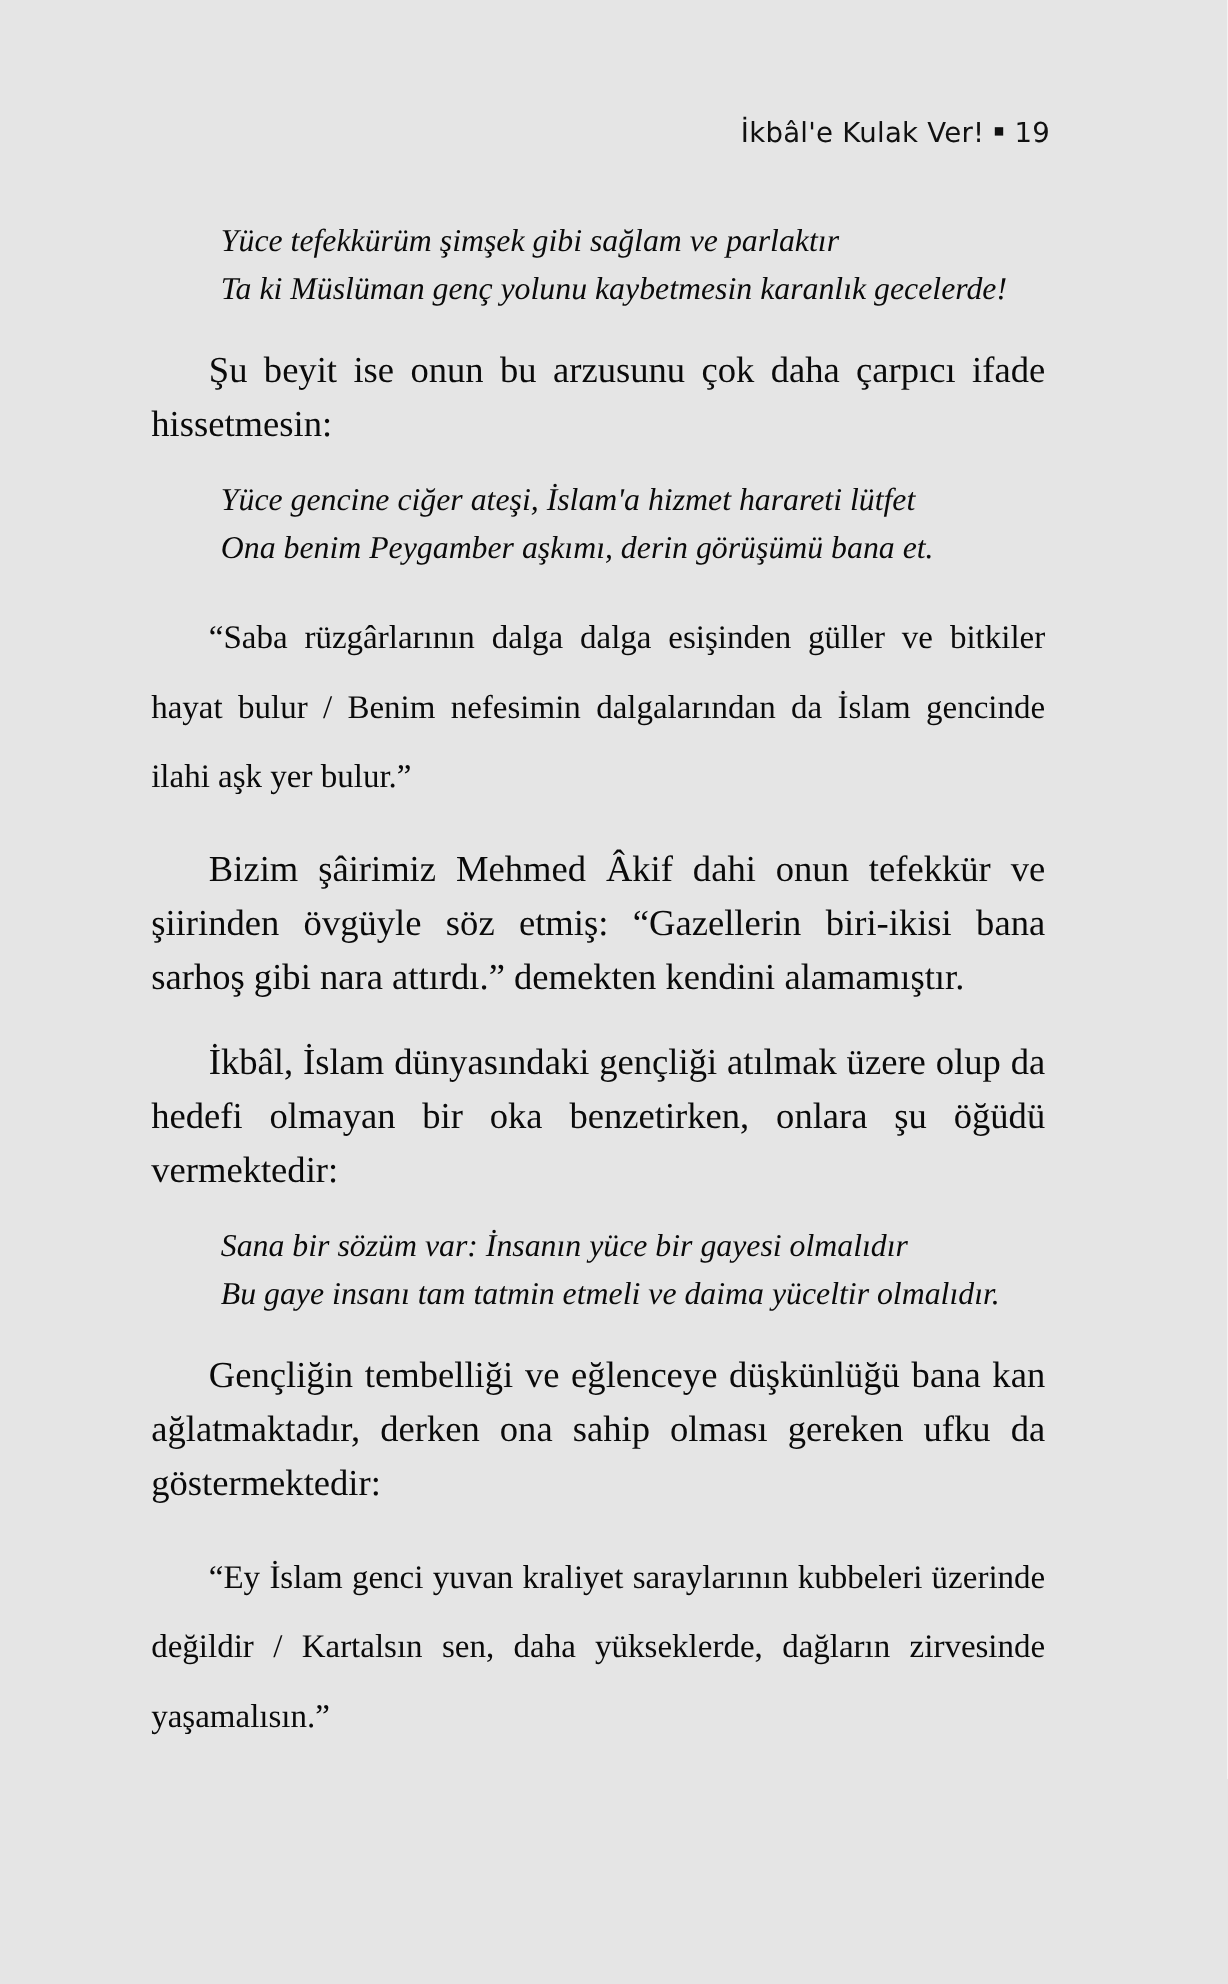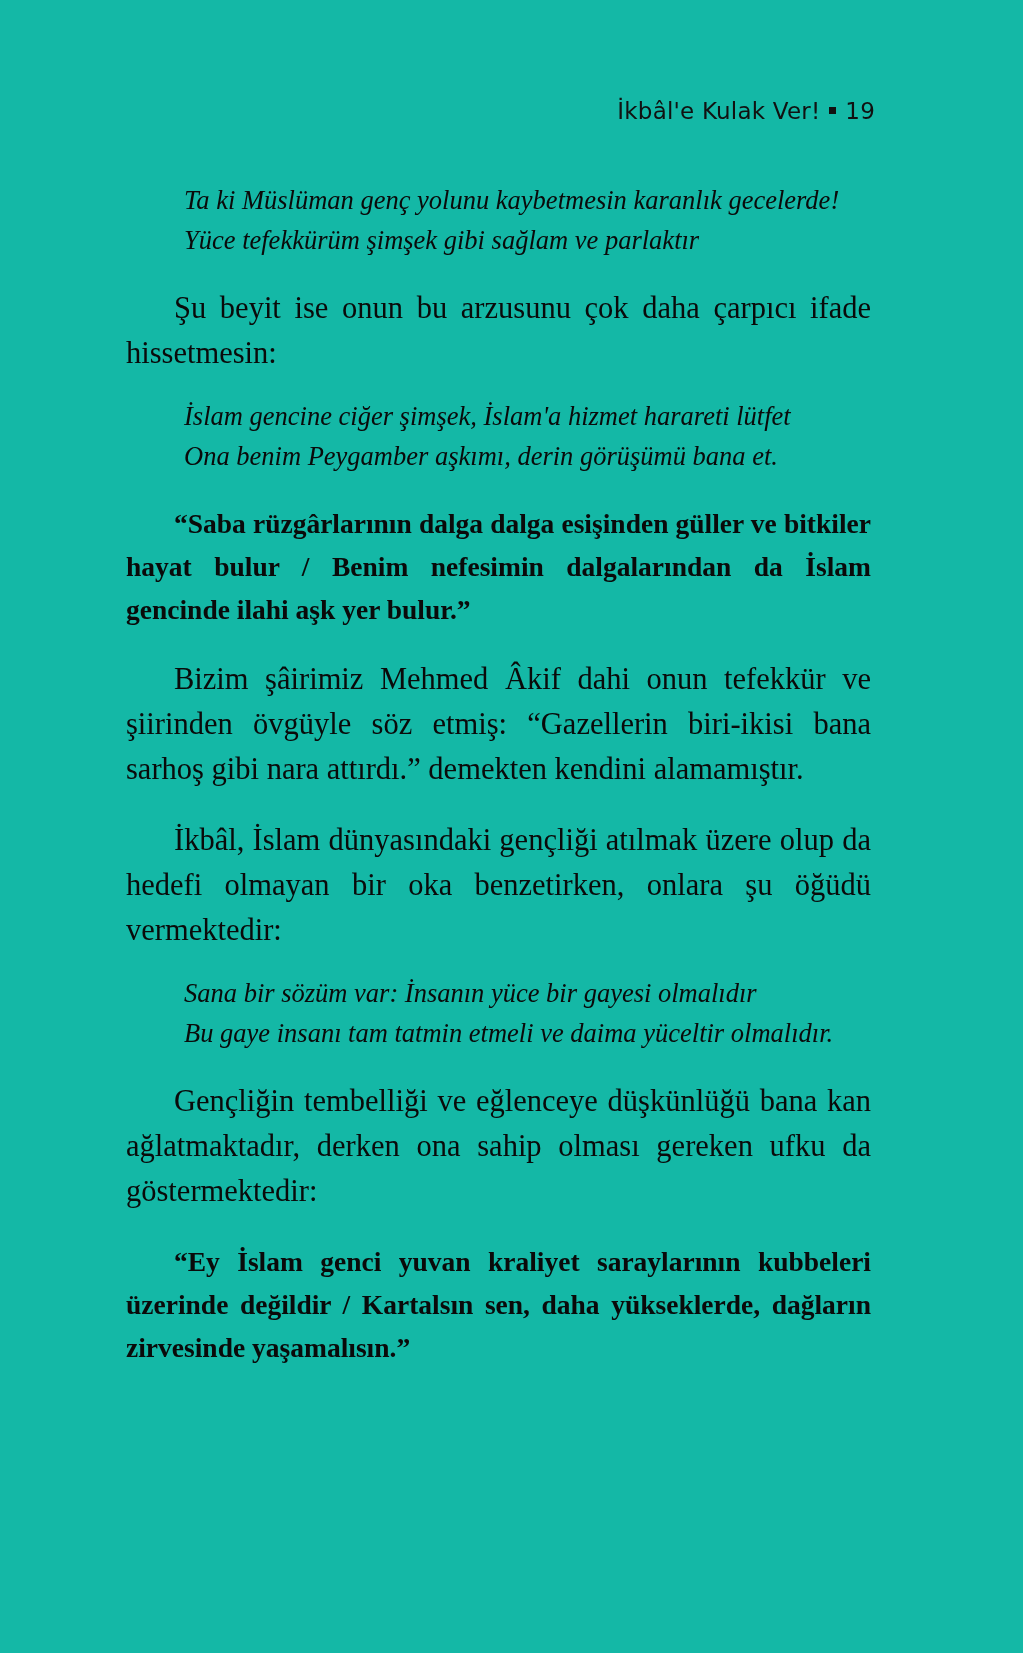--- a/index.html
+++ b/index.html
@@ -19,7 +19,7 @@
     position: relative;
     width: 1023px;
     height: 1653px;
-    background: #14b8a6;
+    background: #e5e5e5;
     box-sizing: border-box;
   }
 

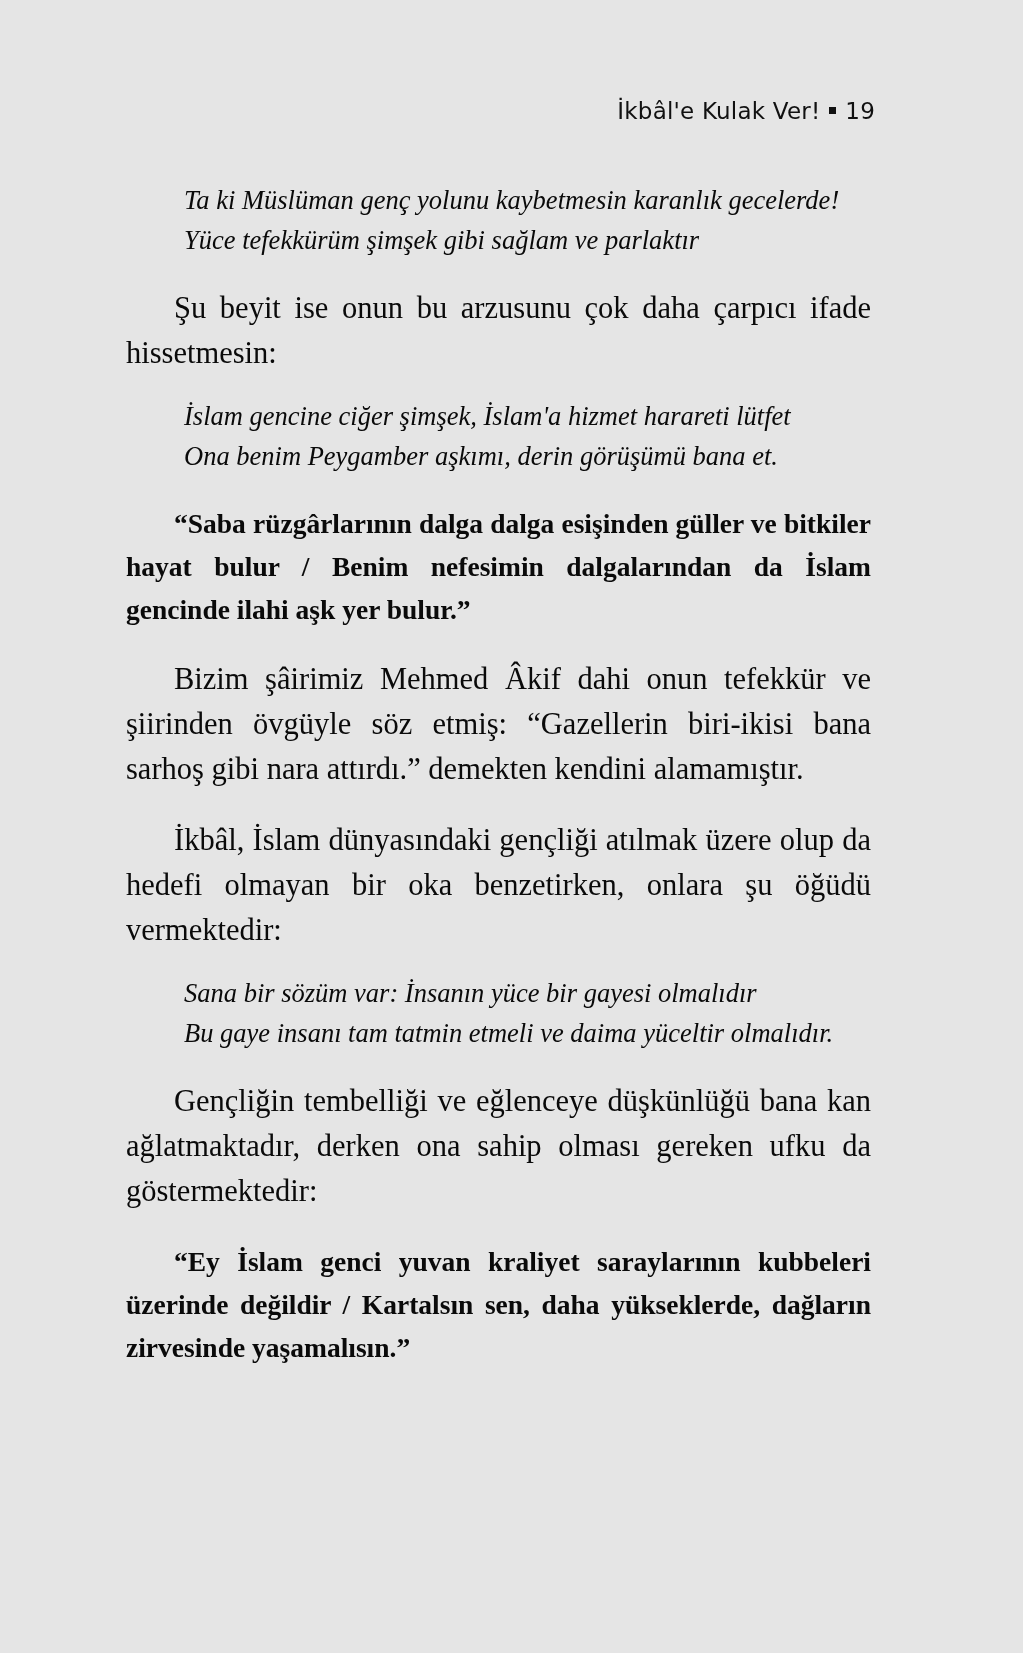--- a/index.html
+++ b/index.html
@@ -104,8 +104,8 @@
 
 
     <div class="verse">
+      <span class="verse-line">Yüce tefekkürüm şimşek gibi sağlam ve parlaktır</span>
       <span class="verse-line">Ta ki Müslüman genç yolunu kaybetmesin karanlık gecelerde!</span>
-      <span class="verse-line">Yüce tefekkürüm şimşek gibi sağlam ve parlaktır</span>
     </div>
 
     <p class="body-par indent gap-top">Şu beyit ise onun bu arzusunu çok daha çarpıcı ifade hissetmesin:</p>

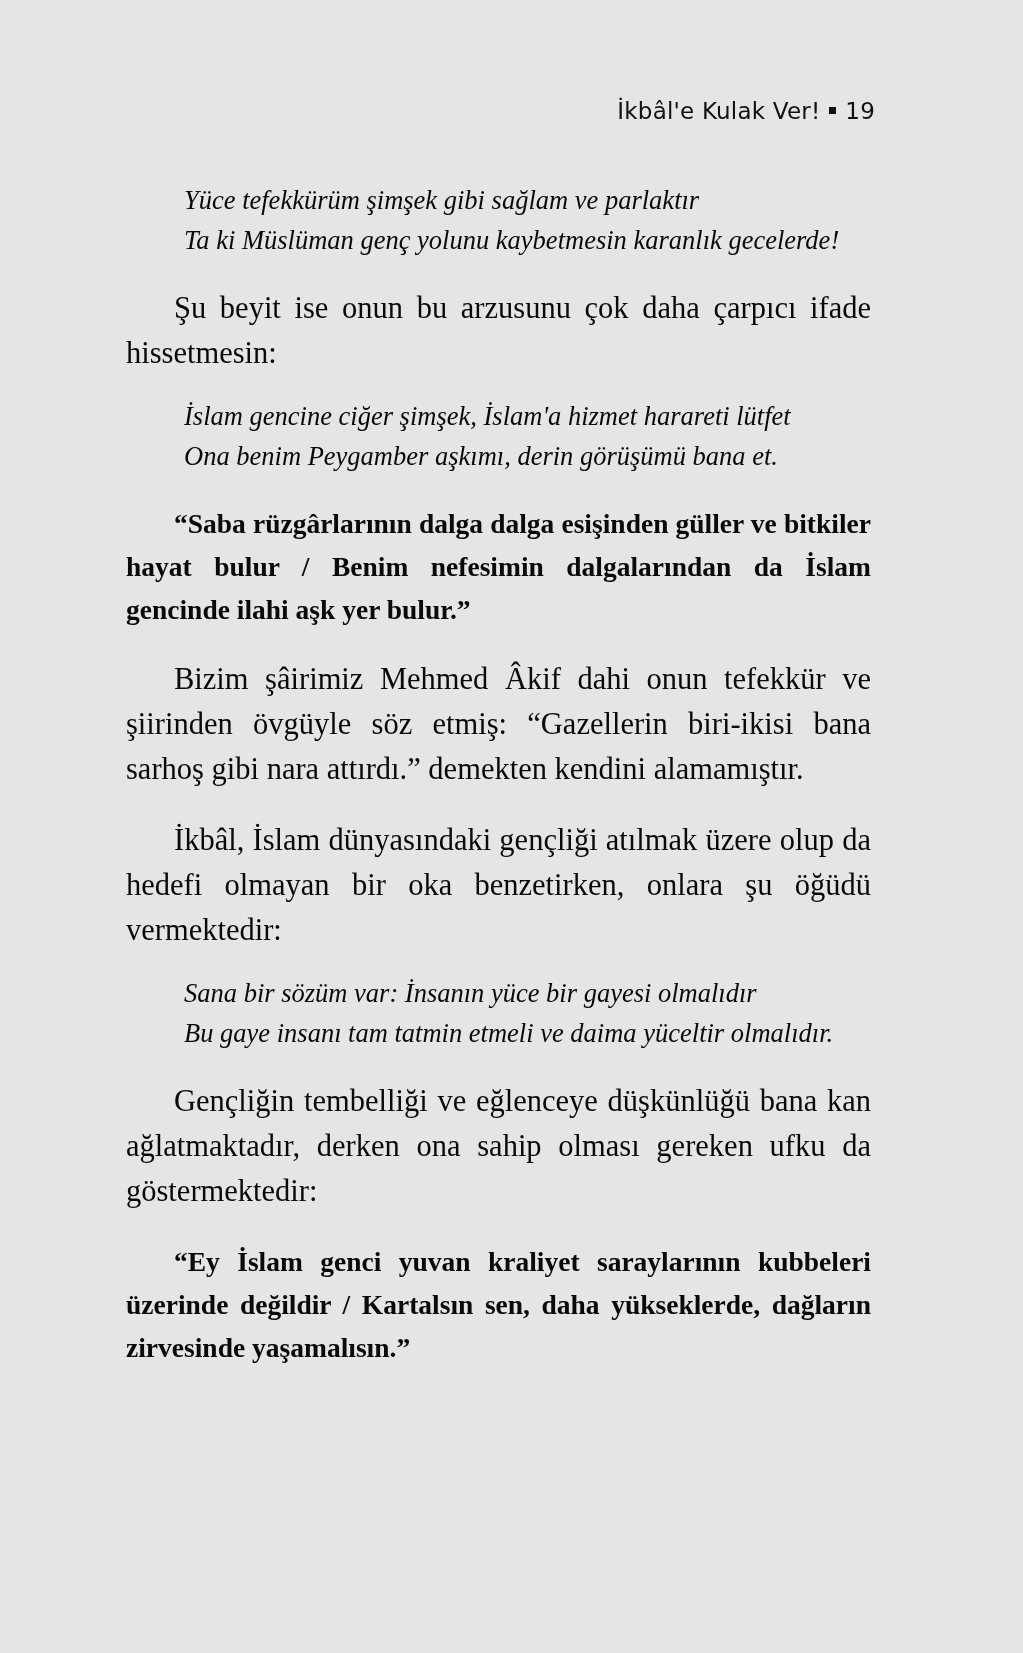--- a/index.html
+++ b/index.html
@@ -111,7 +111,7 @@
     <p class="body-par indent gap-top">Şu beyit ise onun bu arzusunu çok daha çarpıcı ifade hissetmesin:</p>
 
     <div class="verse">
-      <span class="verse-line">İslam gencine ciğer şimşek, İslam'a hizmet harareti lütfet</span>
+      <span class="verse-line">Yüce gencine ciğer ateşi, İslam'a hizmet harareti lütfet</span>
       <span class="verse-line">Ona benim Peygamber aşkımı, derin görüşümü bana et.</span>
     </div>
 

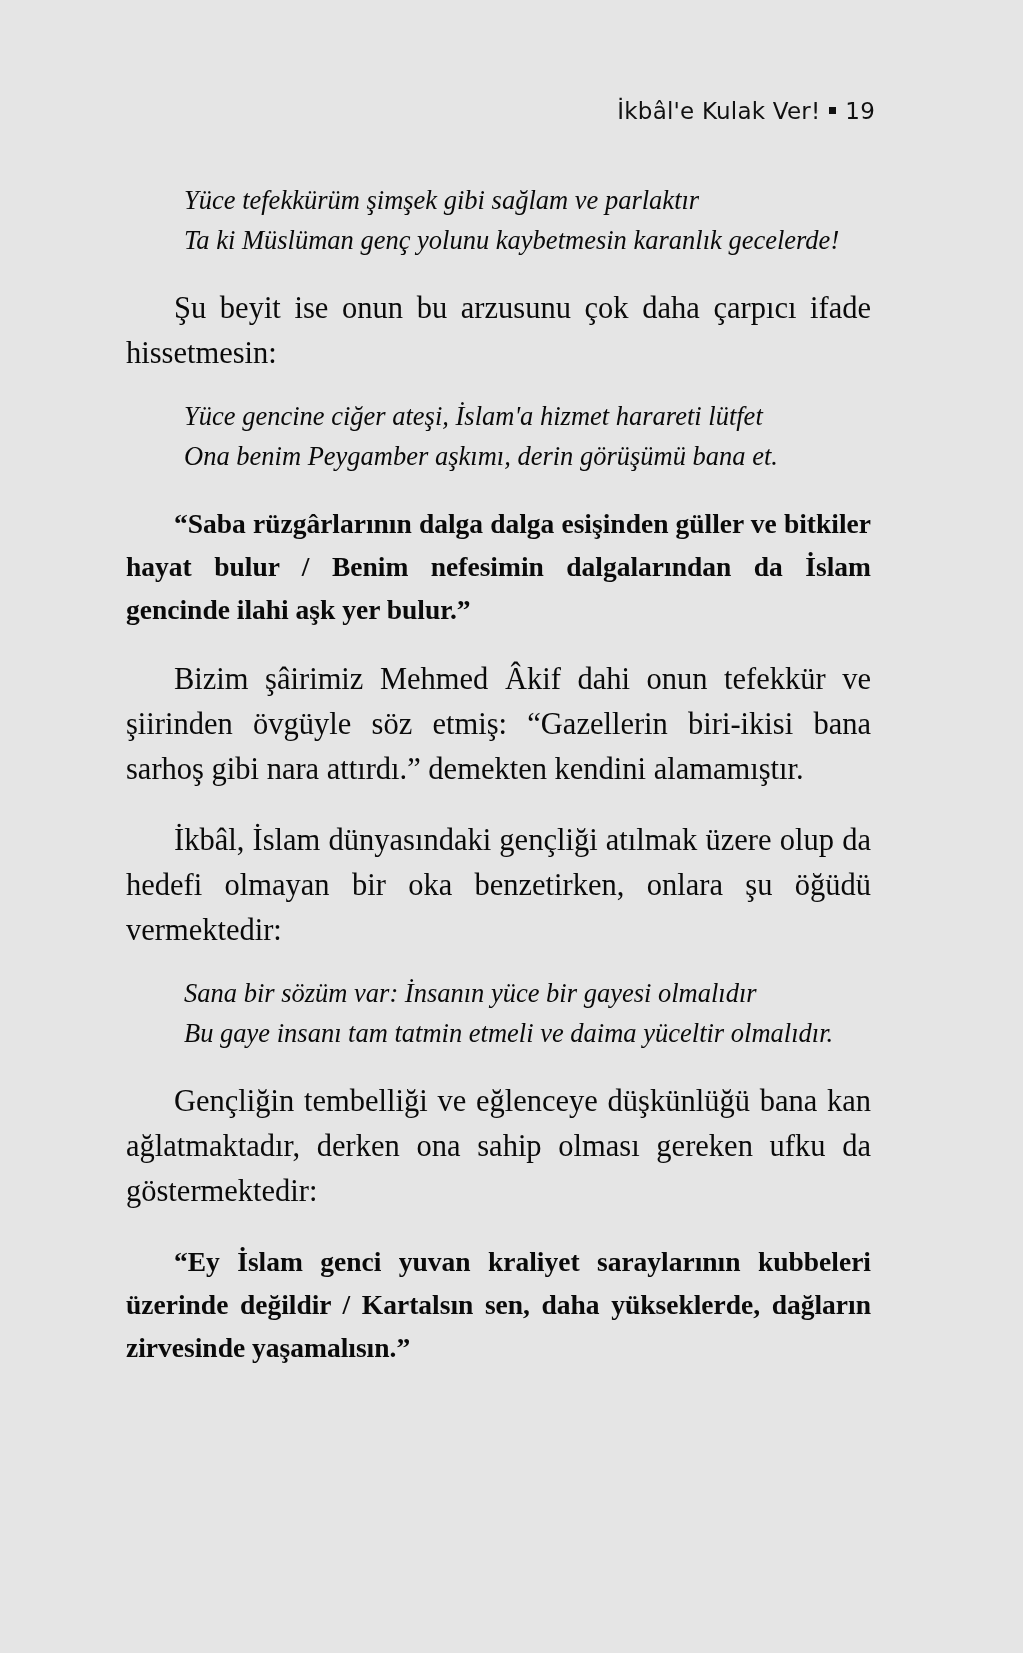--- a/index.html
+++ b/index.html
@@ -72,10 +72,9 @@
   p.quote-par {
     margin: 26px 0 0 0;
     font-size: 27.5px;
-    line-height: 43px;
+    line-height: 58px;
     text-align: justify;
     text-indent: 48px;
-    font-weight: bold;
   }
 
   

